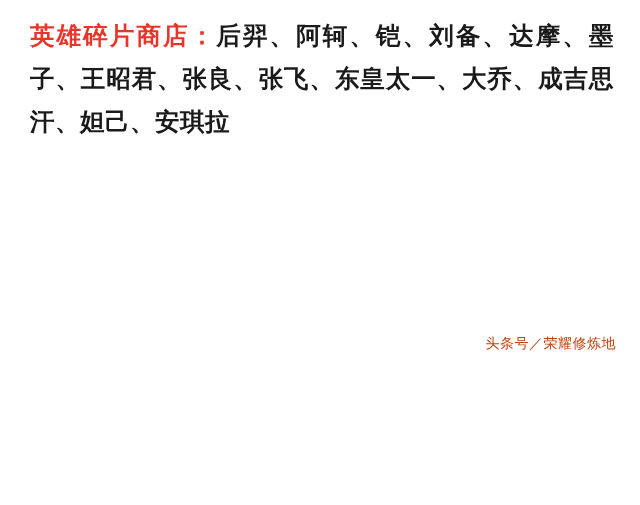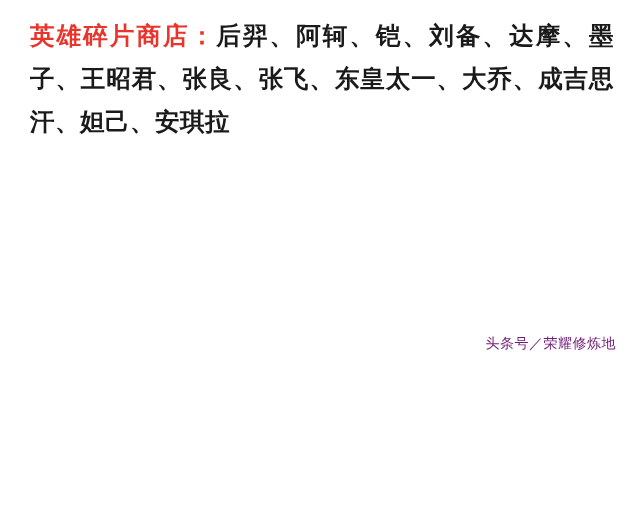--- a/index.html
+++ b/index.html
@@ -49,7 +49,7 @@
     right: 24px;
     bottom: 12px;
     font-size: 14px;
-    color: #701a75;
+    color: #c2410c;
     letter-spacing: 0.5px;
     font-family: "DejaVu Sans", "Liberation Sans", sans-serif;
   }

